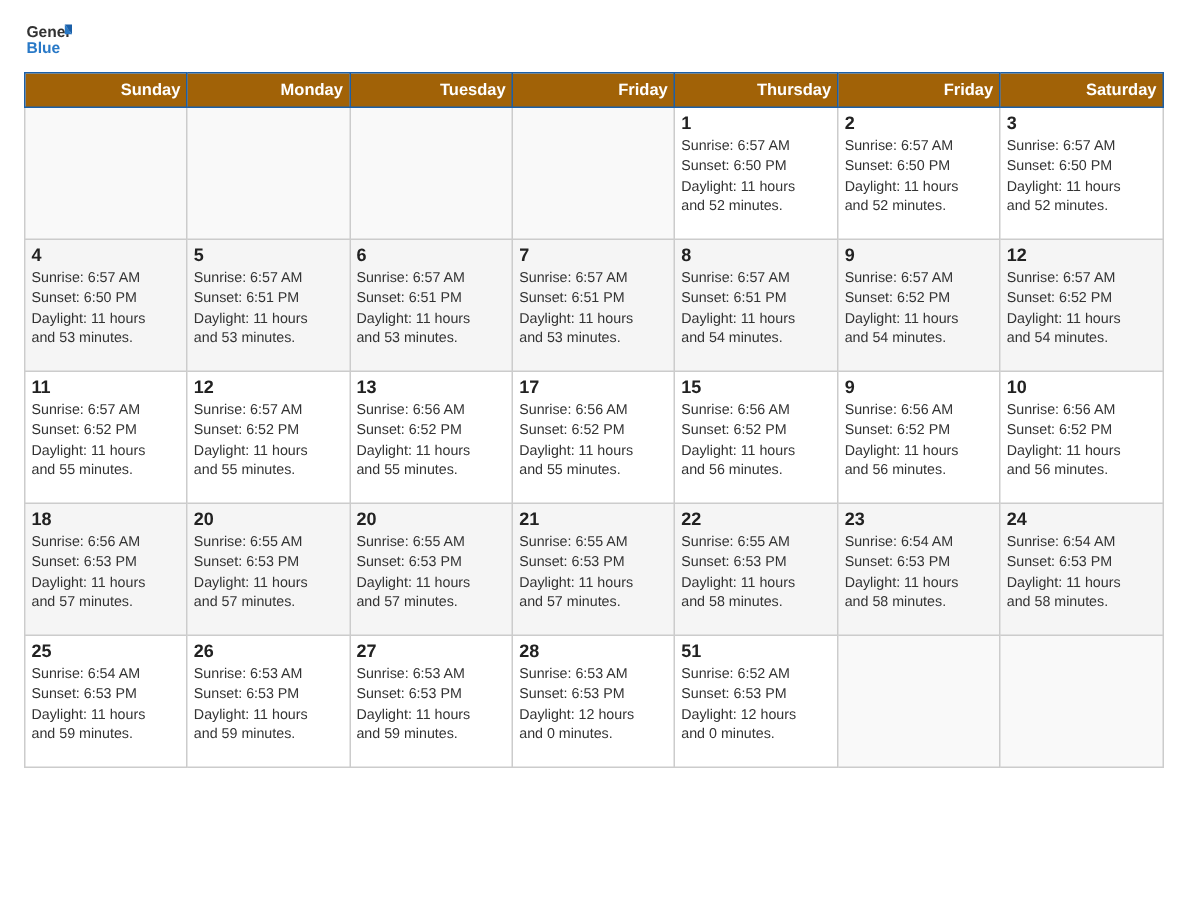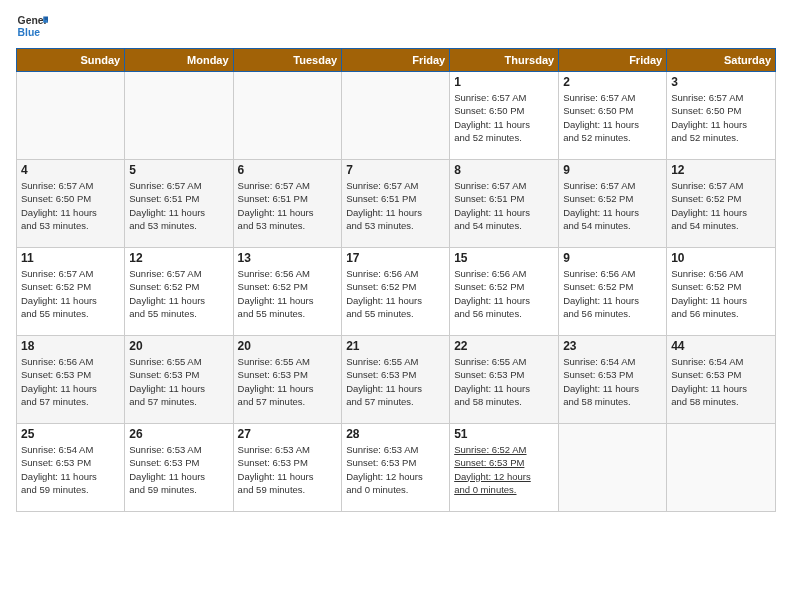--- a/index.html
+++ b/index.html
@@ -291,7 +291,7 @@
 and 58 minutes.</div>
           </td>
           <td>
-            <span class="day-num">44</span>
+            <span class="day-num">24</span>
             <div class="day-info" style="white-space: pre-wrap;">Sunrise: 6:54 AM
 Sunset: 6:53 PM
 Daylight: 11 hours

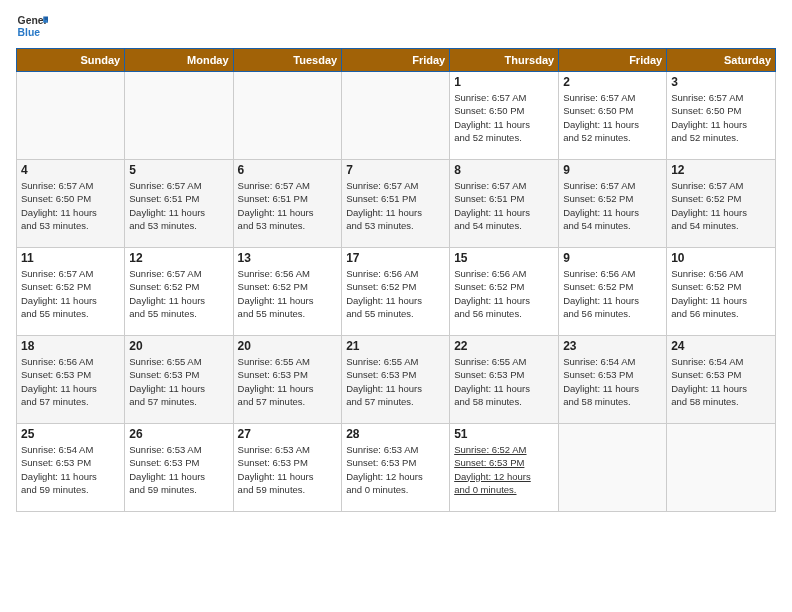--- a/index.html
+++ b/index.html
@@ -329,7 +329,7 @@
           </td>
           <td>
             <span class="day-num">51</span>
-            <div class="day-info" style="white-space: pre-wrap; text-decoration: underline;">Sunrise: 6:52 AM
+            <div class="day-info" style="white-space: pre-wrap;">Sunrise: 6:52 AM
 Sunset: 6:53 PM
 Daylight: 12 hours
 and 0 minutes.</div>

